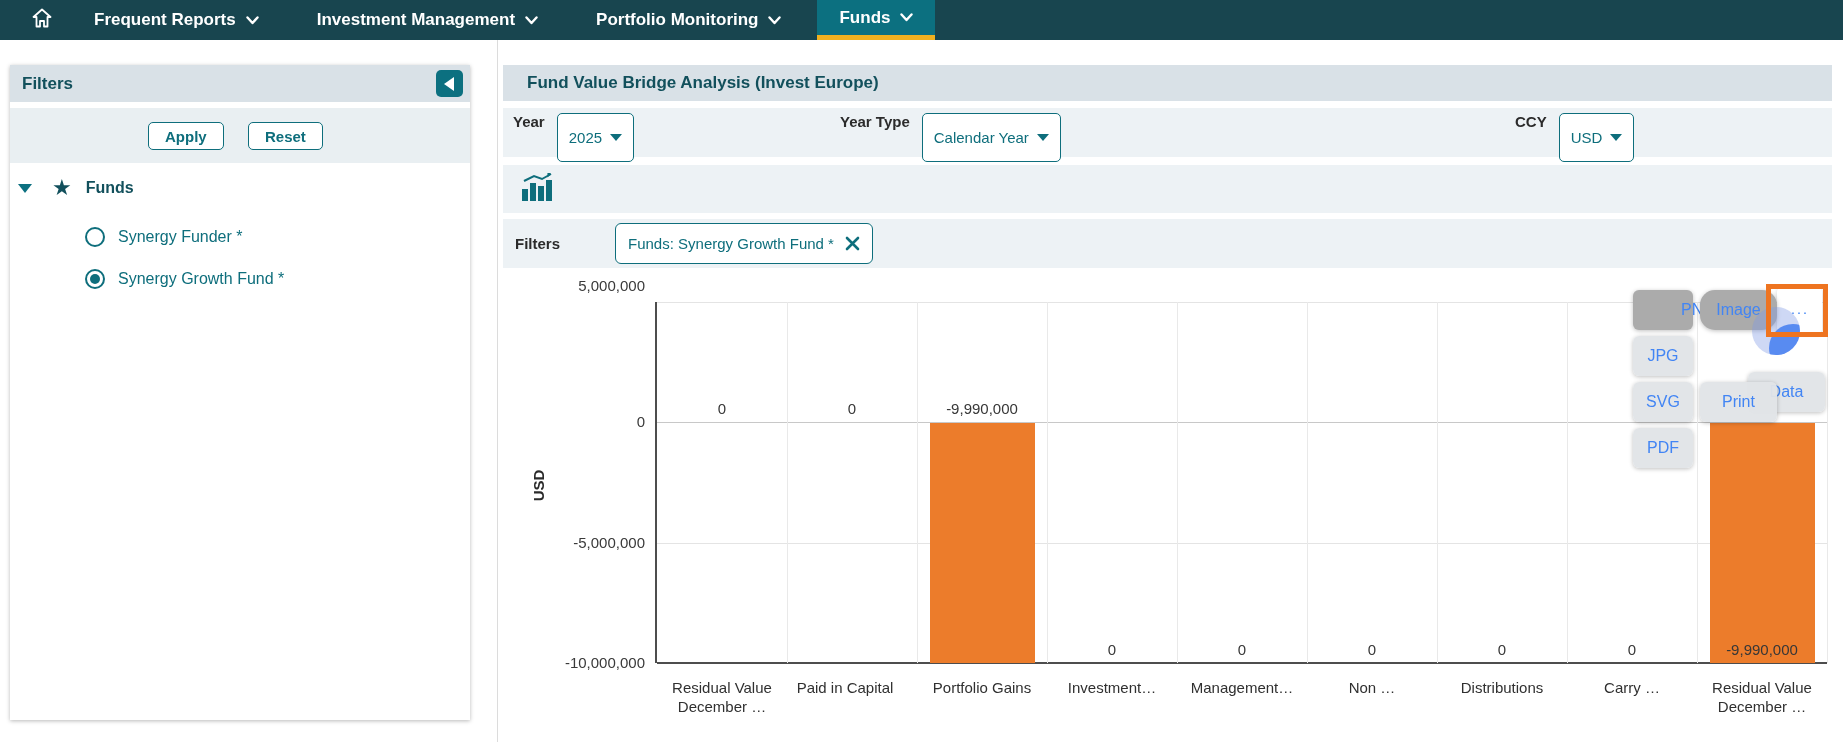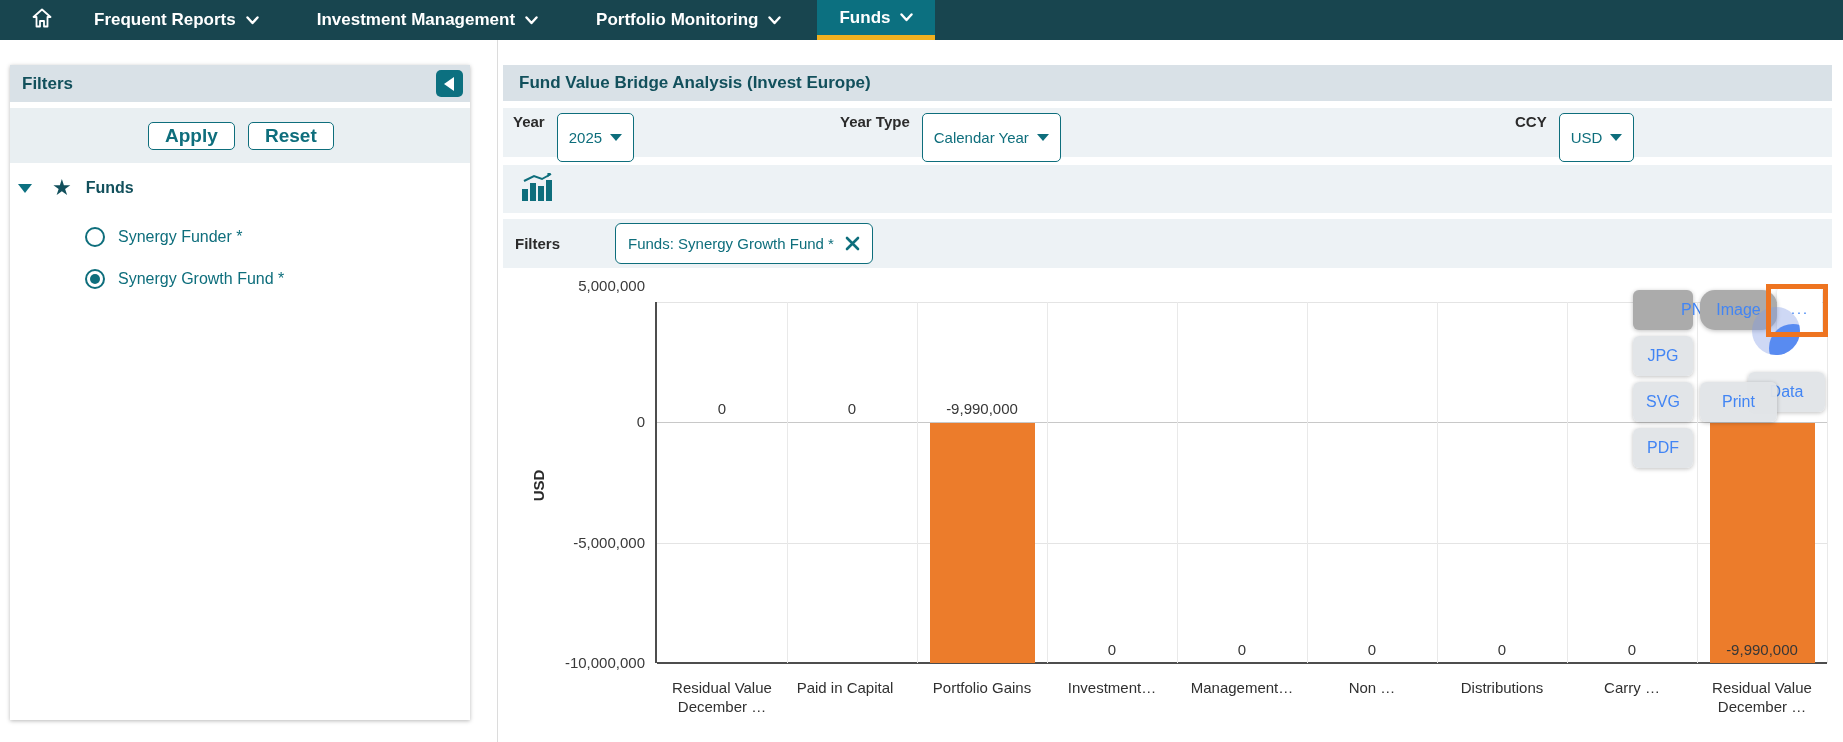--- a/index.html
+++ b/index.html
@@ -37,7 +37,7 @@
 
   
   .band { position:absolute; left:503px; width:1329px; }
-  .band-title { top:65px; height:36px; background:#d9e1e7; display:flex; align-items:center; padding-left:16px; }
+  .band-title { top:65px; height:36px; background:#d9e1e7; display:flex; align-items:center; padding-left:24px; }
   .main-title { font-size:17px; font-weight:bold; color:#12505c; }
   .band-controls { top:108px; height:49px; background:#edf2f5; }
   .ctrl { position:absolute; top:5px; height:100%; display:flex; gap:12px; }

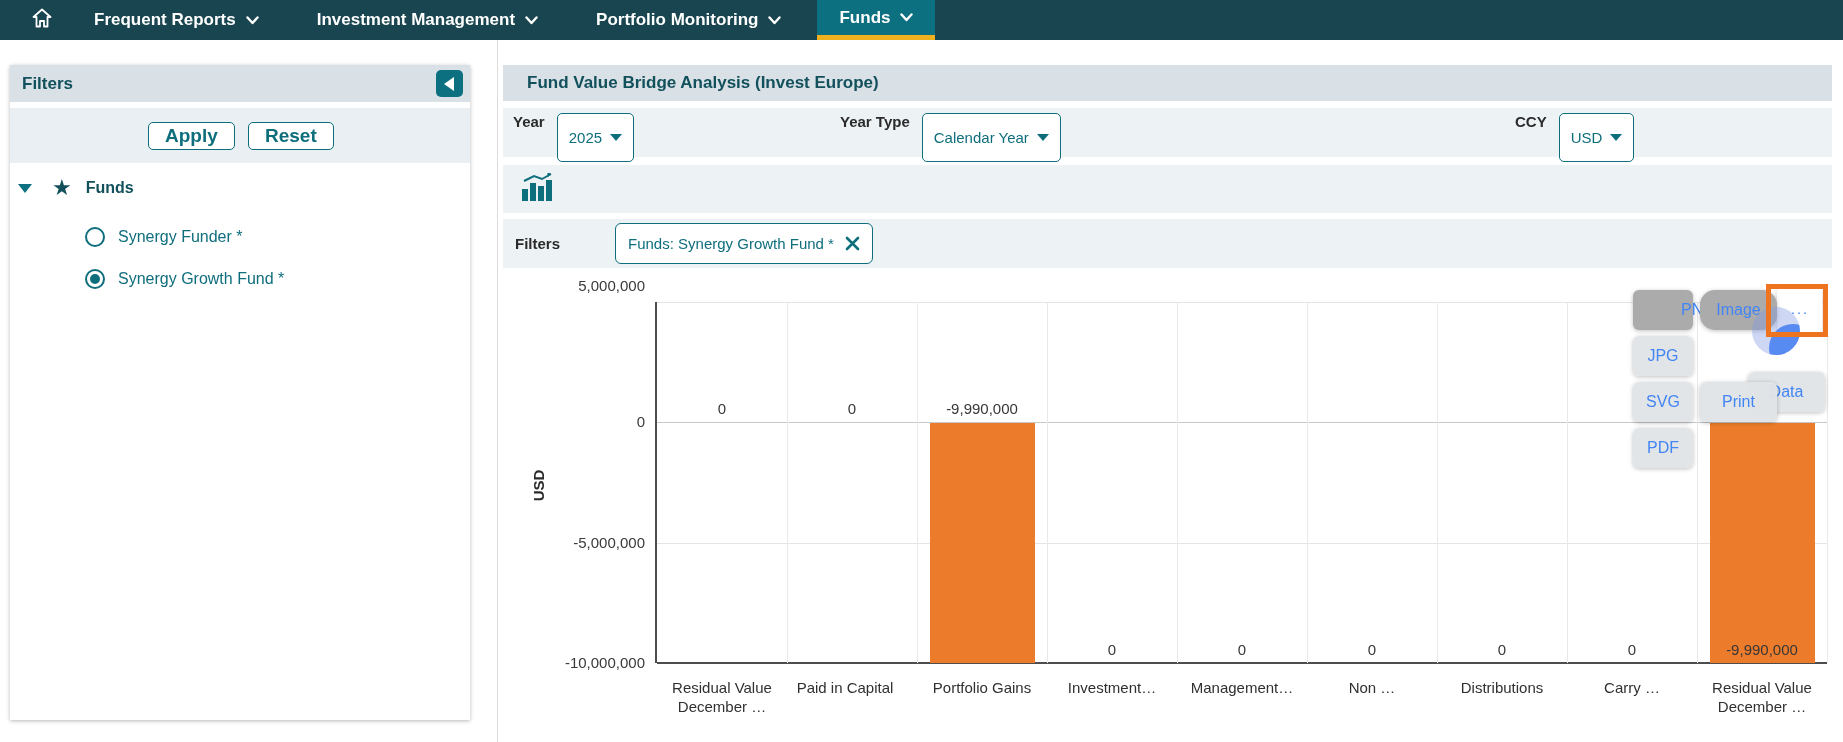--- a/index.html
+++ b/index.html
@@ -20,7 +20,7 @@
   .collapse-btn { position:absolute; right:7px; top:5px; width:27px; height:27px; background:#0c7080; border:none; border-radius:5px; cursor:pointer; display:flex; align-items:center; justify-content:center; }
   .collapse-tri { width:0; height:0; border-top:7px solid transparent; border-bottom:7px solid transparent; border-right:10px solid #fff; margin-right:2px; }
   .side-actions { position:absolute; left:0; top:43px; width:100%; height:55px; background:#e9eff2; }
-  .btn-outline { position:absolute; top:14px; height:28px; background:#fff; border:1.5px solid #0e6e7c; border-radius:5px; color:#0e6e7c; font-weight:bold; font-size:19px; font-family:"Liberation Sans",sans-serif; padding:0 16px; cursor:pointer; }
+  .btn-outline { position:absolute; top:14px; height:28px; background:#fff; border:1.5px solid #0e6e7c; border-radius:5px; color:#0e6e7c; font-weight:bold; font-size:15px; font-family:"Liberation Sans",sans-serif; padding:0 16px; cursor:pointer; }
   .btn-apply { left:138px; }
   .btn-reset { left:238px; }
   .tree-group { position:absolute; left:0; top:110px; width:100%; height:26px; display:flex; align-items:center; }

